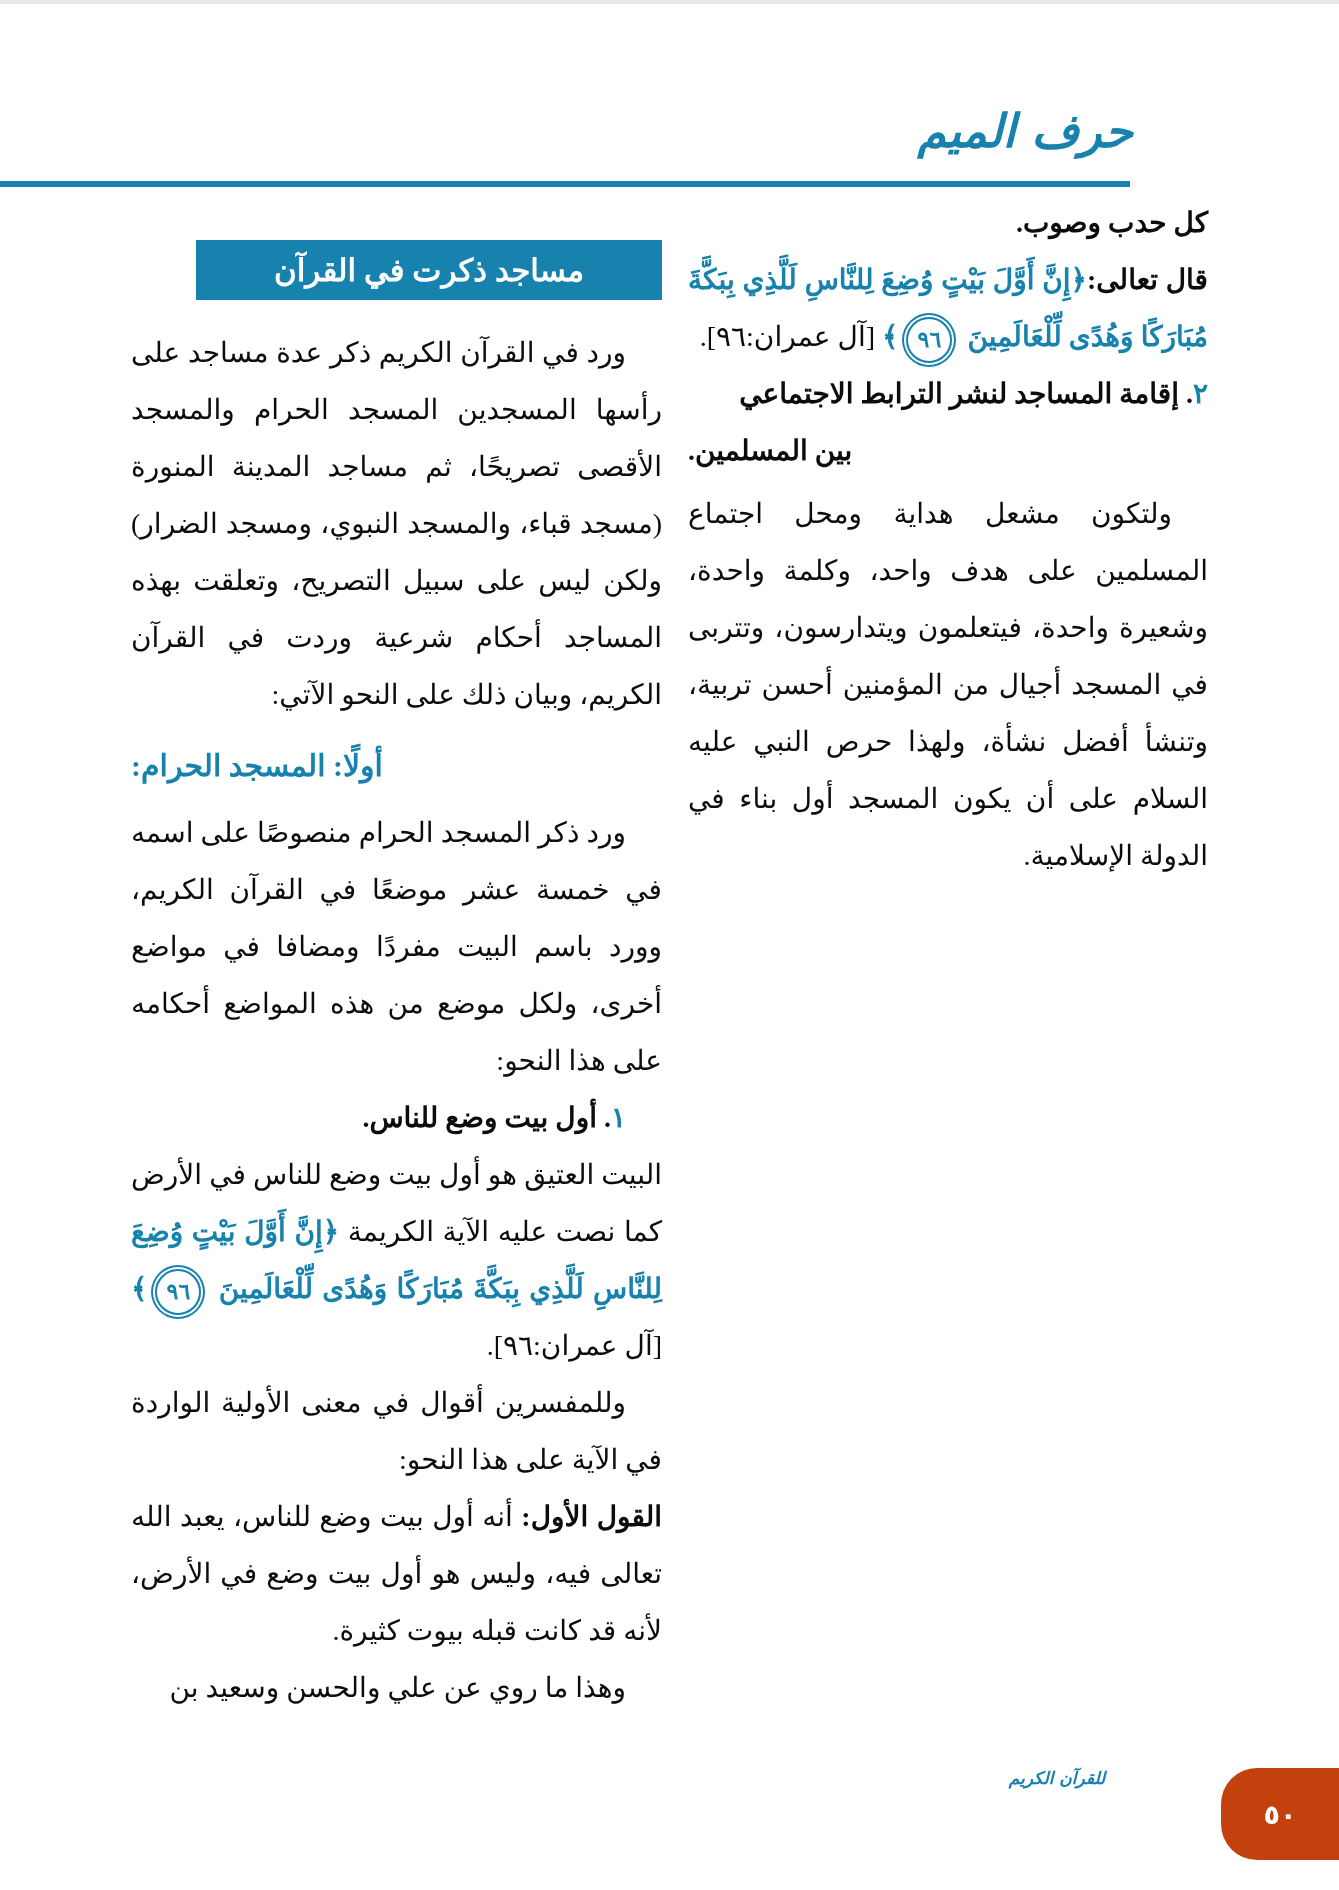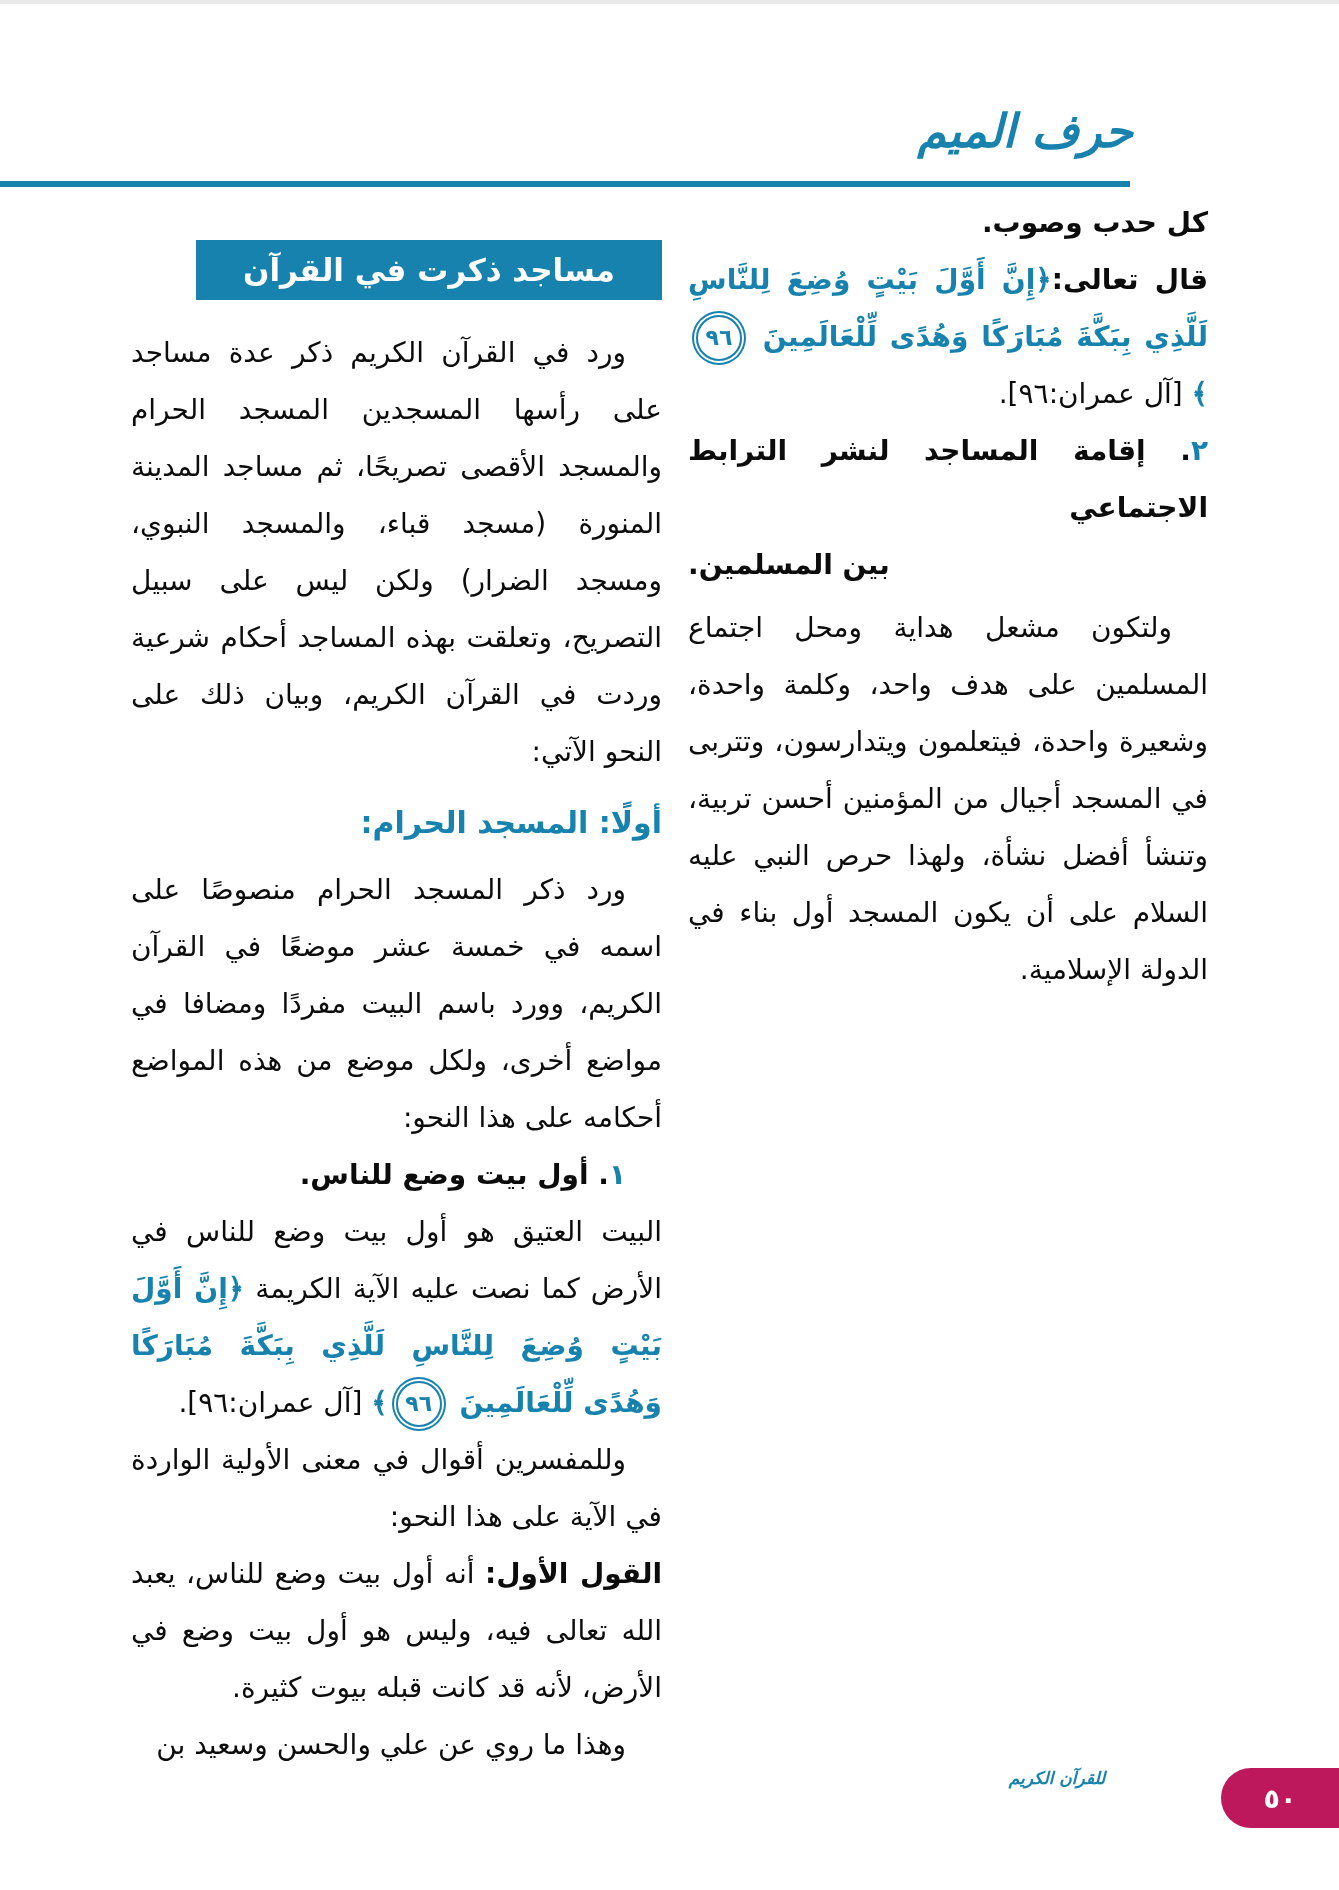--- a/index.html
+++ b/index.html
@@ -31,7 +31,7 @@
   .columns{
     position:absolute;top:190px;right:131px;
     width:1077px;
-    display:flex;gap:26px;align-items:flex-start;
+    display:flex;gap:26px;align-items:flex-start;font-family:Liberation Serif, serif;
   }
   .col{font-size:28px;line-height:57px;}
   .col-right{width:520px;}

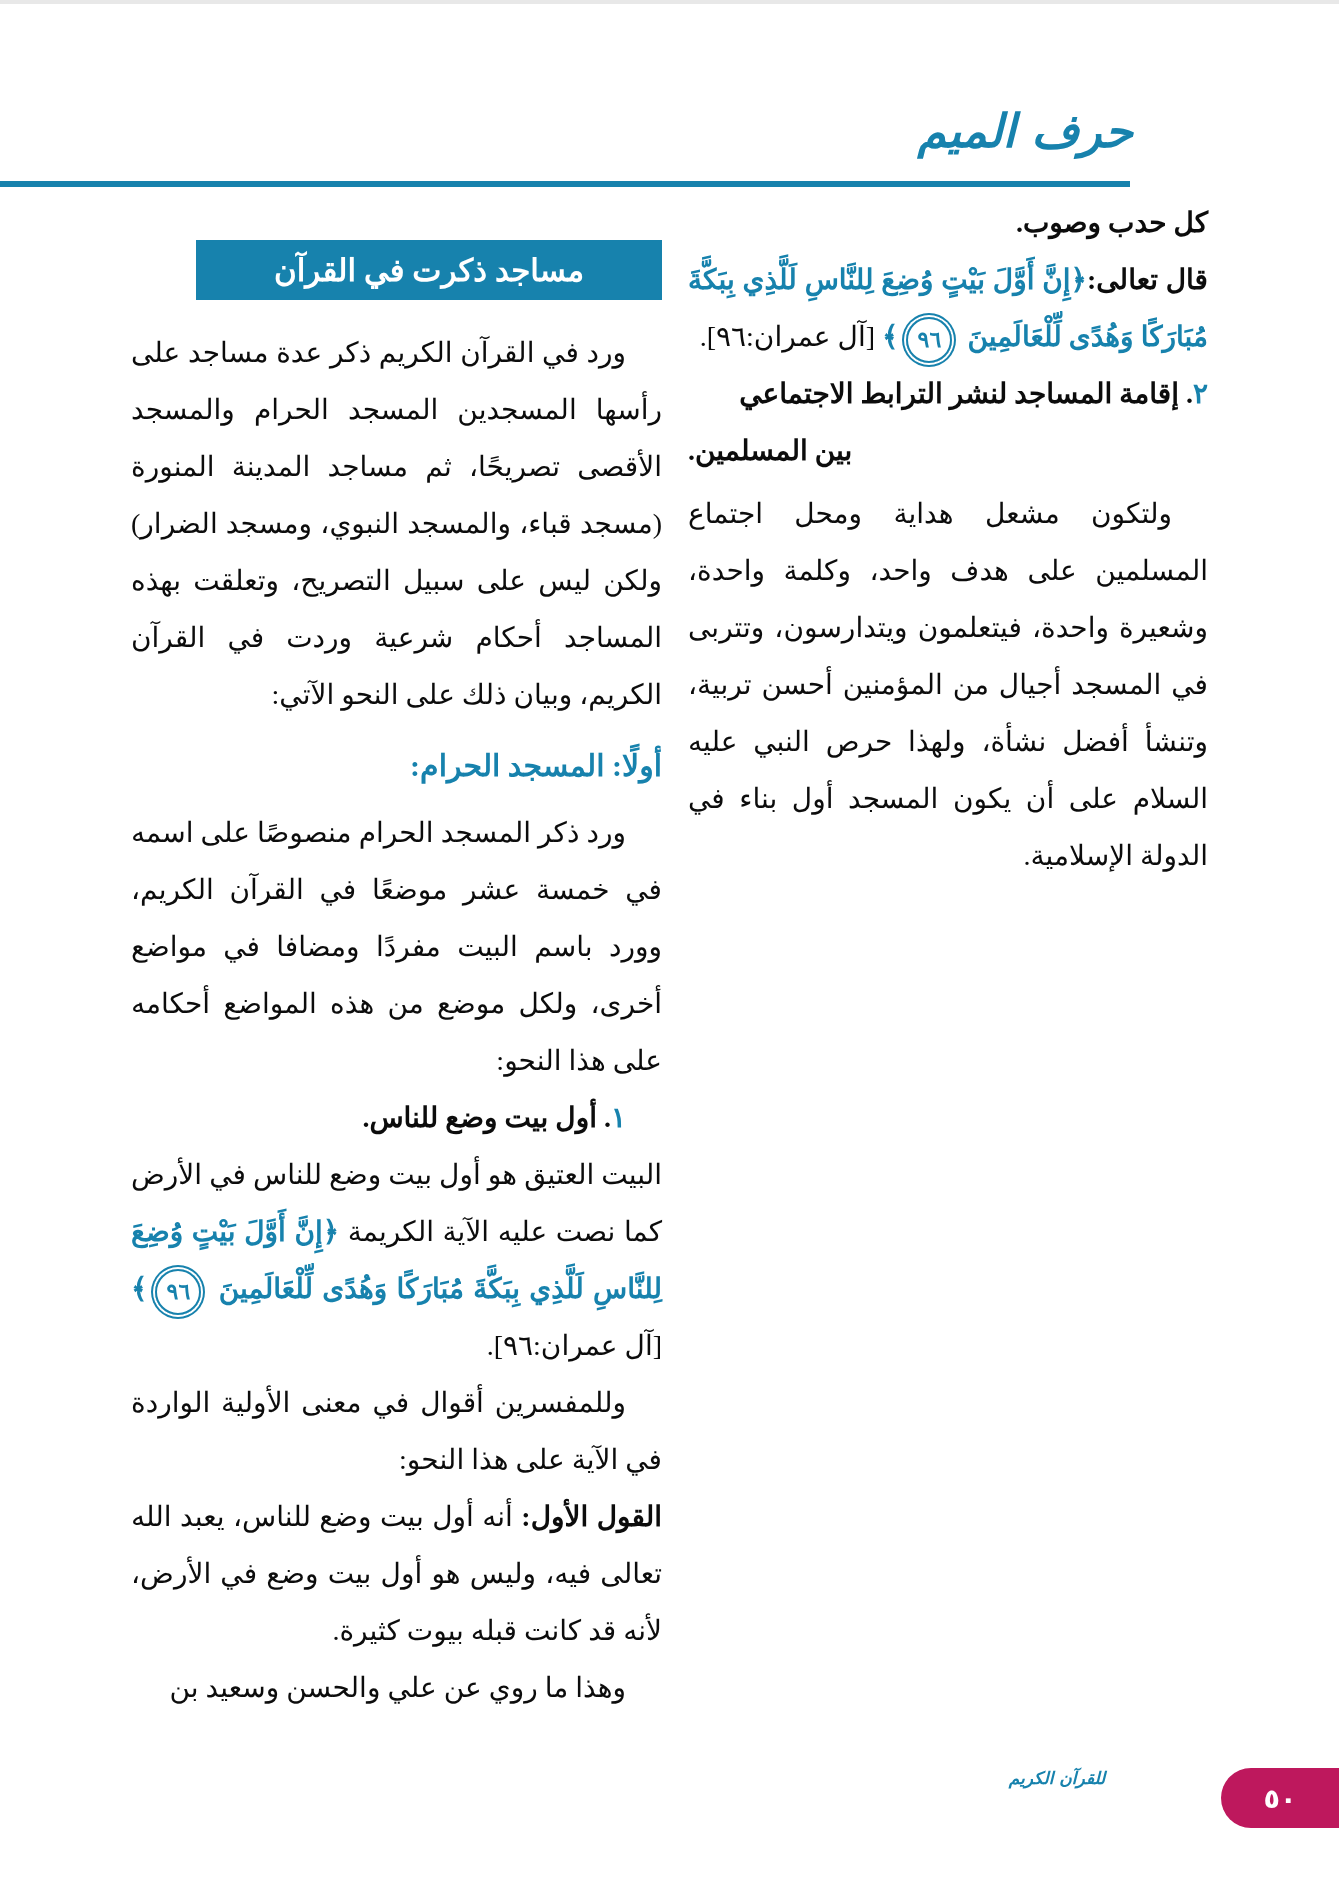--- a/index.html
+++ b/index.html
@@ -54,7 +54,7 @@
   }
   .subheading{
     color:#1782ad;font-weight:bold;font-size:30px;
-    text-align:right;
+    text-align:left;
     margin:14px 0 10px 0;
   }
   

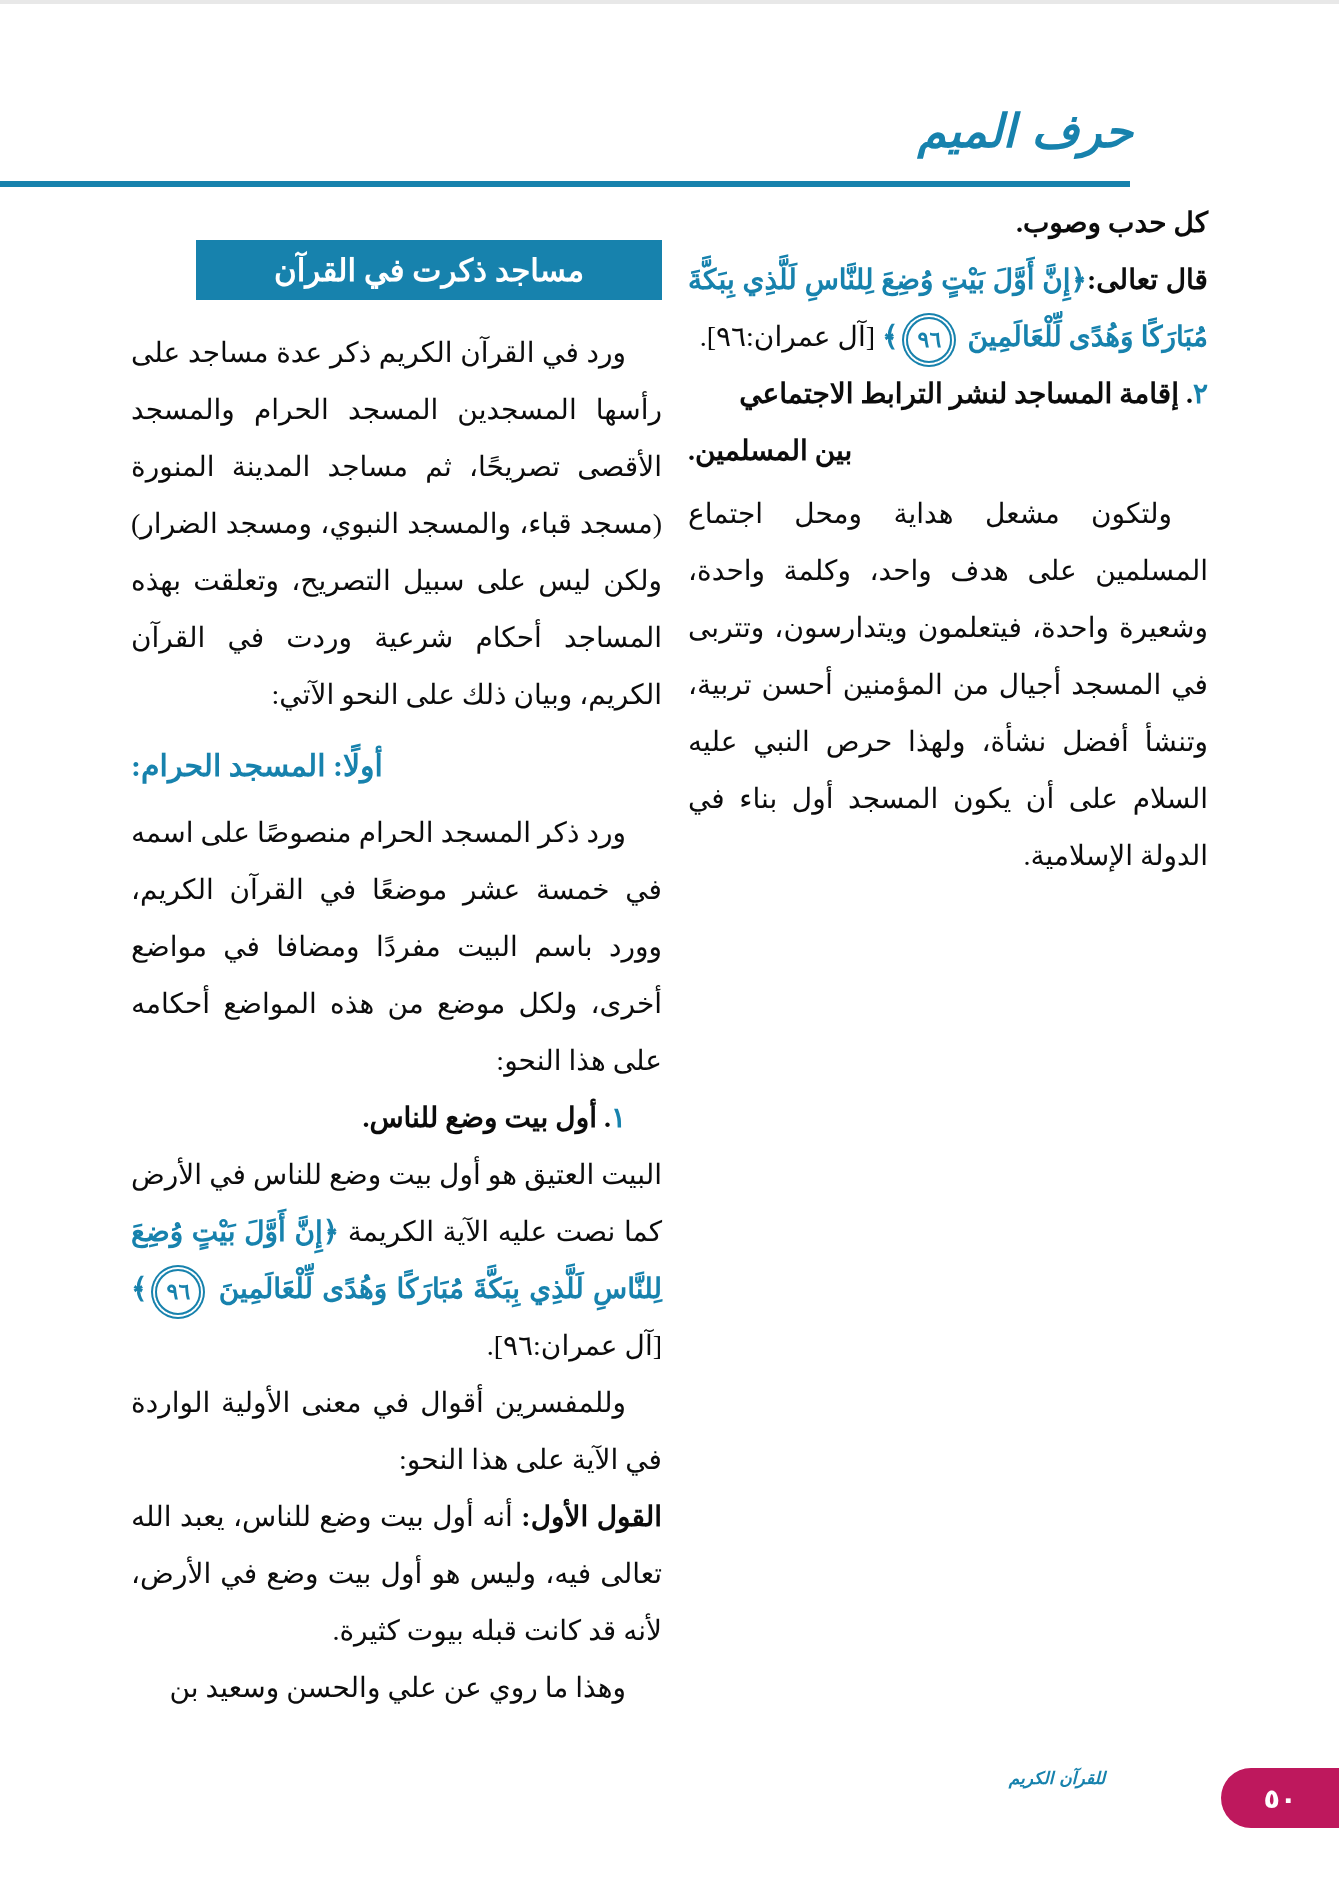--- a/index.html
+++ b/index.html
@@ -78,8 +78,8 @@
   .footer-logo .l2{font-size:17px;font-weight:bold;font-style:italic;margin-top:4px;}
   .page-badge{
     position:absolute;top:1764px;right:0;
-    width:118px;height:60px;
-    background:#be185d;
+    width:118px;height:92px;
+    background:#c2410c;
     border-radius:36px 0 0 36px;
     color:#ffffff;font-size:27px;font-weight:bold;
     display:flex;align-items:center;justify-content:center;

